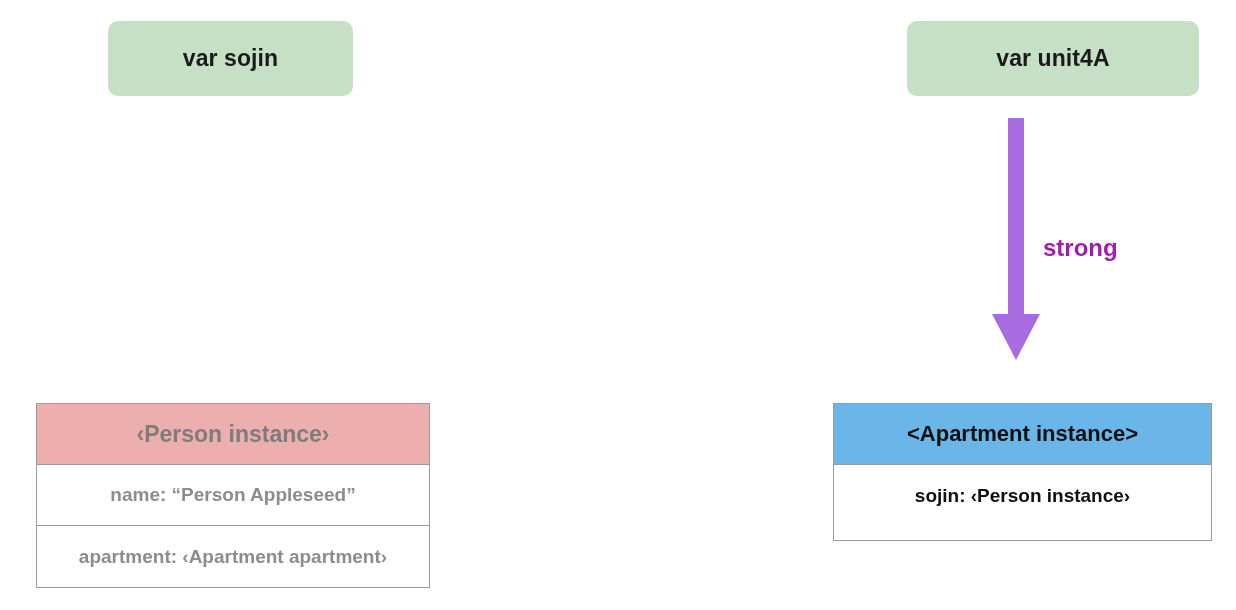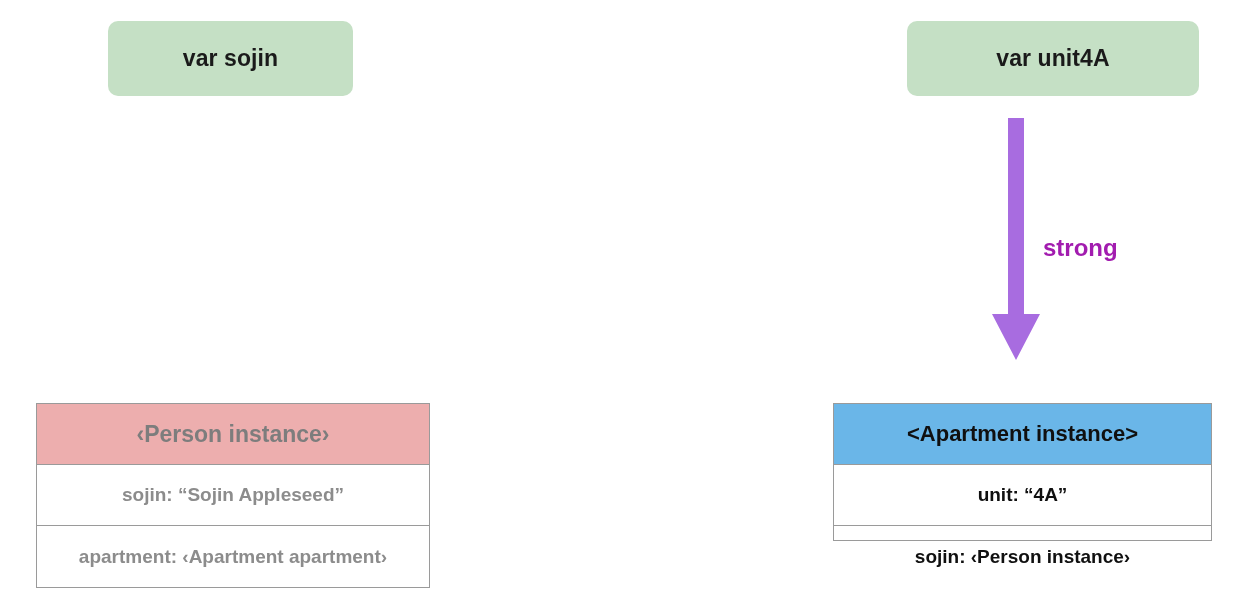--- a/index.html
+++ b/index.html
@@ -131,7 +131,7 @@
 
   <div class="instance-table" id="person-instance-table">
     <div class="instance-row header-row">‹Person instance›</div>
-    <div class="instance-row field-row">sojin: “Sojin Appleseed”</div>
+    <div class="instance-row field-row">name: “Person Appleseed”</div>
     <div class="instance-row field-row">apartment: ‹Apartment apartment›</div>
   </div>
 

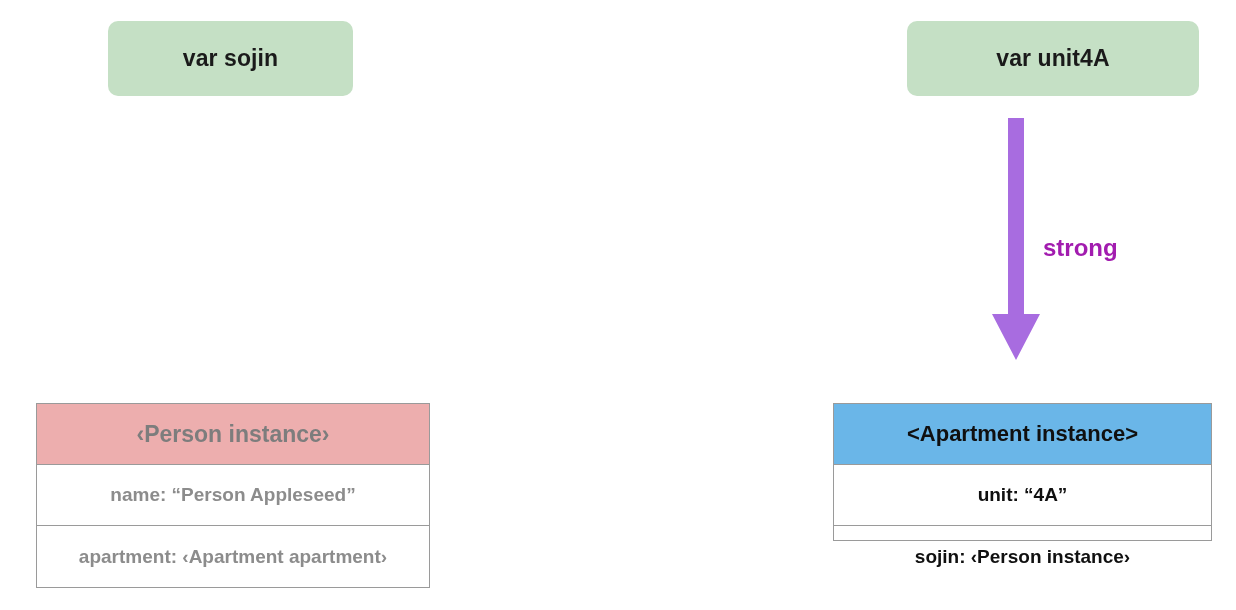--- a/index.html
+++ b/index.html
@@ -137,7 +137,6 @@
 
   <div class="instance-table" id="apartment-instance-table">
     <div class="instance-row header-row">&lt;Apartment instance&gt;</div>
-    <div class="instance-row field-row">unit: “4A”</div>
     <div class="instance-row field-row">sojin: ‹Person instance›</div>
   </div>
 

